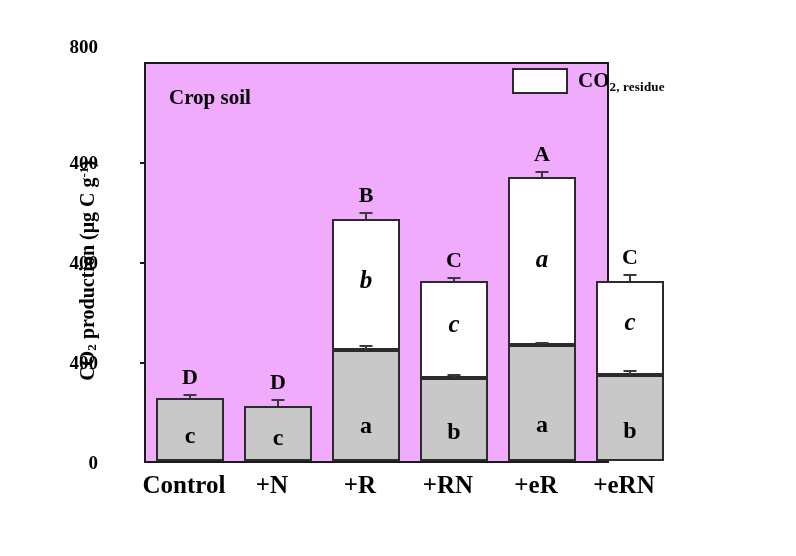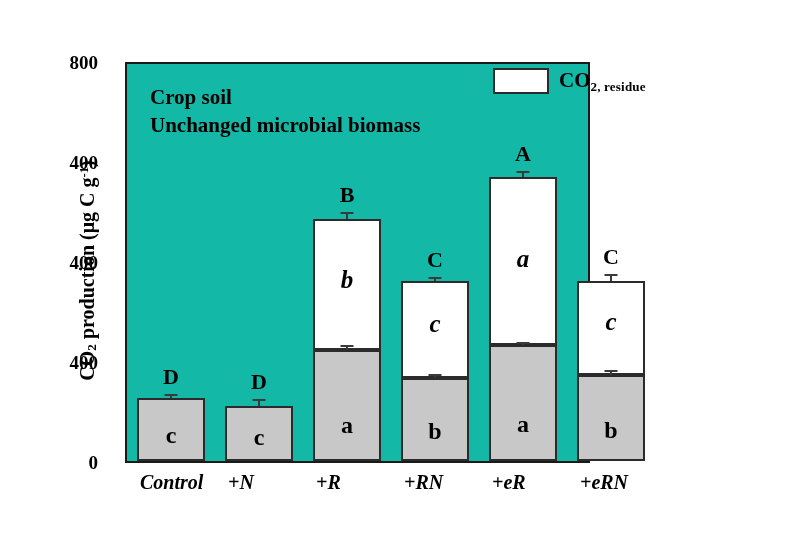--- a/index.html
+++ b/index.html
@@ -194,7 +194,7 @@
     <span>CO<sub>2</sub> production (μg C g<sup>-1</sup>)</span>
   </div>
 
-  <div class="ytick-label" style="top:53px; left:28px;">800</div>
+  <div class="ytick-label" style="top:37px; left:28px;">800</div>
   <div class="ytick-label" style="top:153px; left:28px;">400</div>
   <div class="ytick-label" style="top:253px; left:28px;text-align:right;">400</div>
   <div class="ytick-label" style="top:353px; left:28px;">400</div>

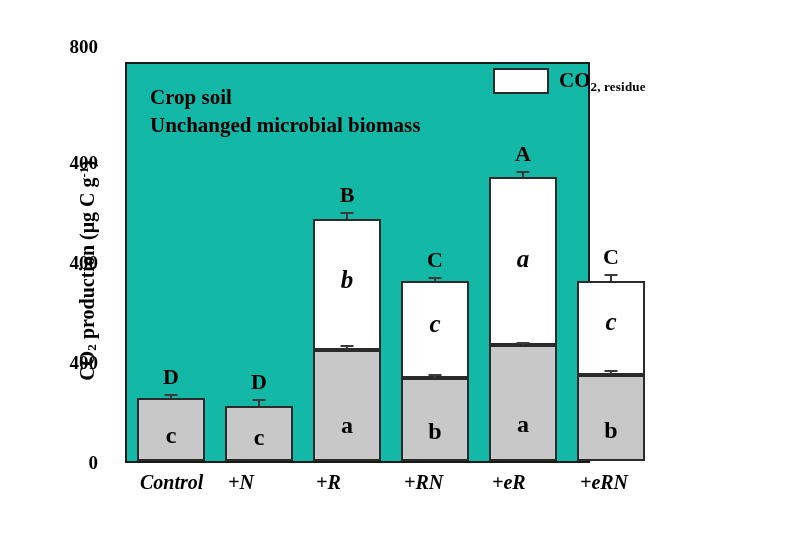--- a/index.html
+++ b/index.html
@@ -44,13 +44,13 @@
   
   #plot {
     position: absolute;
-    left: 125px;
+    left: 144px;
     top: 62px;
     width: 465px;
     height: 401px;
     border: 2px solid #1a1a1a;
     box-sizing: border-box;
-    background: #14b8a6;
+    background: #f0abfc;
   }
 
   

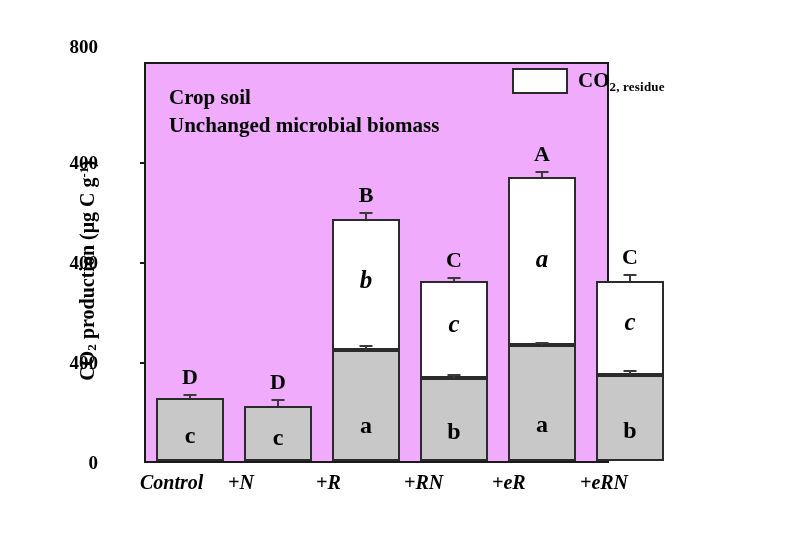--- a/index.html
+++ b/index.html
@@ -208,7 +208,6 @@
 
     <div id="annotations" style="position:absolute; left:23px; top:20px;">
       <div>Crop soil</div>
-      <div>Unchanged microbial biomass</div>
     </div>
 
     <div id="legend" style="position:absolute; left:366px; top:2px;">

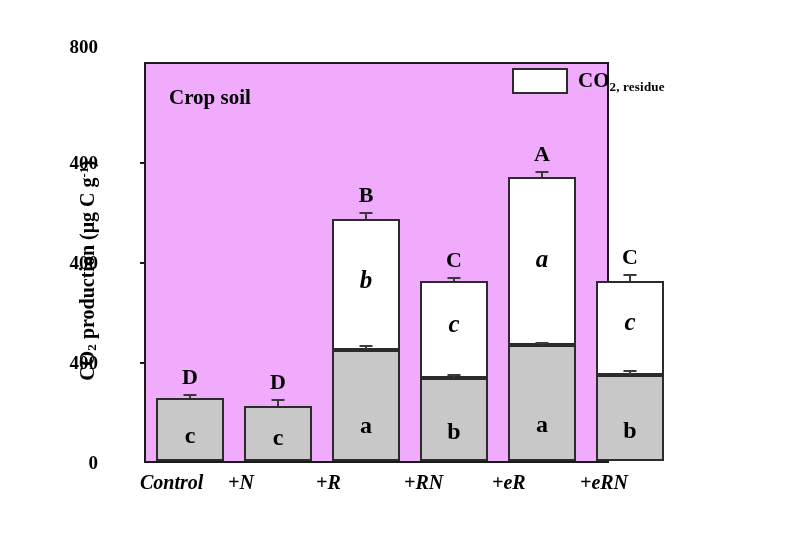--- a/index.html
+++ b/index.html
@@ -130,12 +130,12 @@
   
   .xlabel {
     position: absolute;
-    font-size: 20px;
-    font-weight: bold;
-    font-family: "Liberation Serif", serif;
-    line-height: 1;
-    white-space: nowrap;
-    font-style: italic;
+    text-align: center;
+    font-size: 25px;
+    font-weight: bold;
+    font-family: "Liberation Serif", serif;
+    line-height: 1;
+    white-space: nowrap;
   }
 
   

